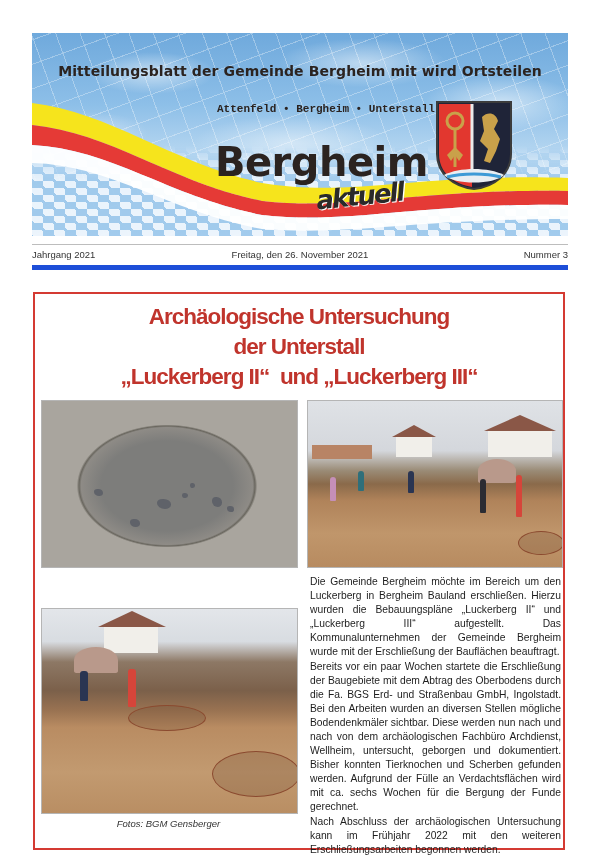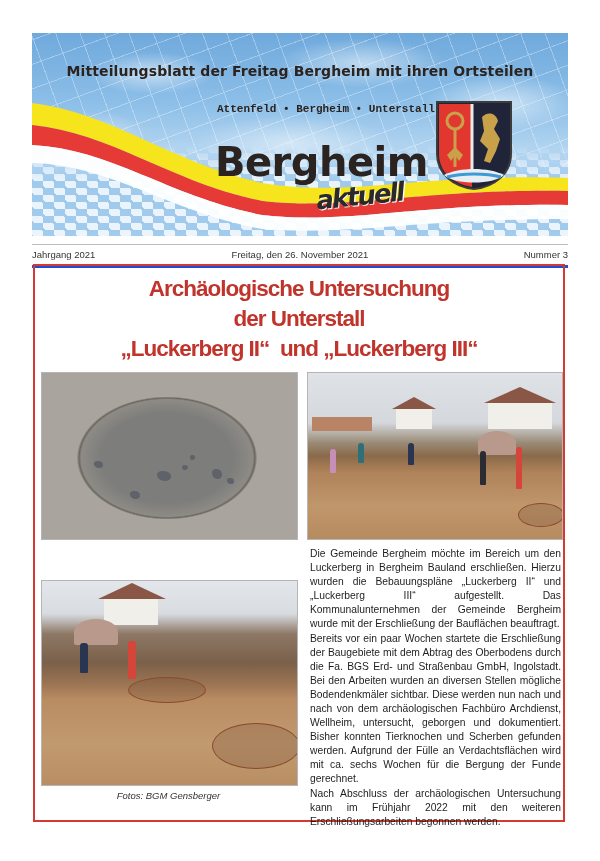--- a/index.html
+++ b/index.html
@@ -73,7 +73,7 @@
     <path d="M0,92 C80,100 140,150 230,168 C320,178 380,156 536,158 L536,172 C380,170 320,192 230,182 C140,165 80,116 0,112 Z" fill="#e53a36"></path>
     <path d="M0,112 C80,116 140,165 230,182 C320,192 380,170 536,172 L536,186 C380,186 320,203 230,196 C140,180 80,132 0,130 Z" fill="#ffffff" opacity="0.95"></path>
   </svg>
-  <div class="mh-subtitle">Mitteilungsblatt der Freitag Bergheim mit ihren Ortsteilen</div>
+  <div class="mh-subtitle">Mitteilungsblatt der Gemeinde Bergheim mit wird Ortsteilen</div>
   <div class="mh-places">Attenfeld • Bergheim • Unterstall</div>
   <div class="mh-title">Bergheim</div>
   <div class="mh-aktuell">aktuell</div>

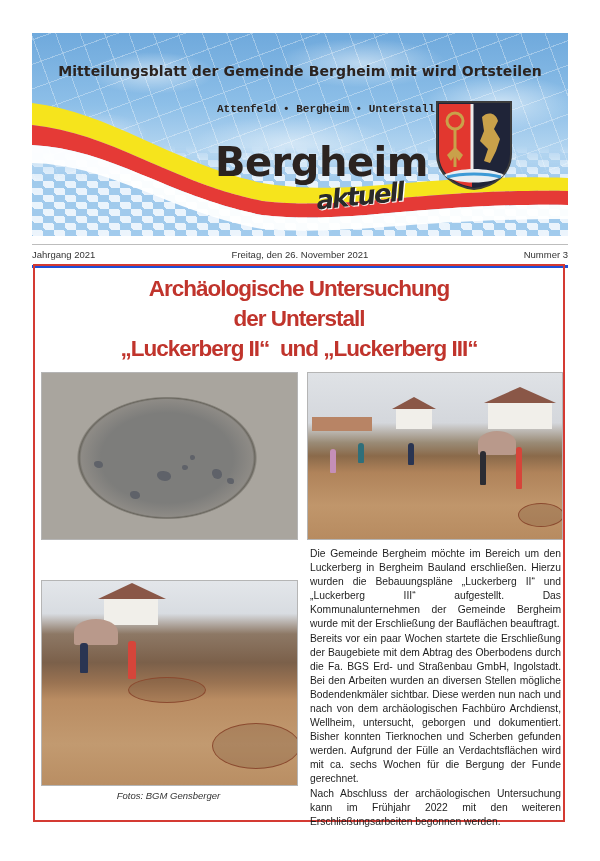--- a/index.html
+++ b/index.html
@@ -33,7 +33,7 @@
   .crest { position:absolute; left:402px; top:66px; width:80px; height:92px; }
 
   
-  .dateline { position:absolute; left:32px; top:244px; width:536px; height:20px; border-top:1px solid #bdbdbd; border-bottom:3px solid #1d4ed8; font-size:9.5px; color:#333; }
+  .dateline { position:absolute; left:32px; top:244px; width:536px; height:20px; border-top:1px solid #bdbdbd; border-bottom:5px solid #1d4ed8; font-size:9.5px; color:#333; }
   .dateline span { position:absolute; top:4px; }
   .dl-left { left:0; }
   .dl-center { left:0; right:0; text-align:center; }

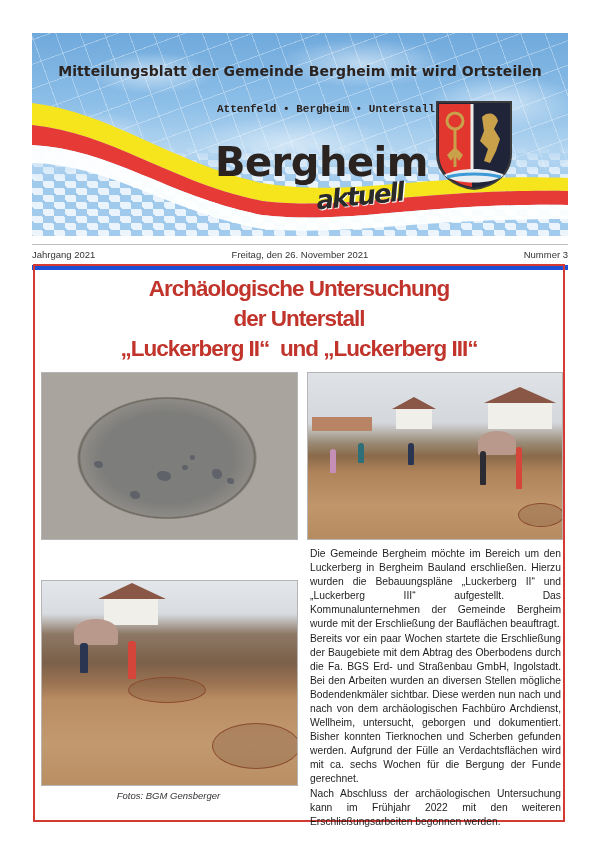--- a/index.html
+++ b/index.html
@@ -40,7 +40,7 @@
   .dl-right { right:0; }
 
   
-  .article { position:absolute; left:33px; top:264px; width:532px; height:558px; border:2px solid #d43a32; box-sizing:border-box; }
+  .article { position:absolute; left:33px; top:292px; width:532px; height:558px; border:2px solid #d43a32; box-sizing:border-box; }
   .headline { position:absolute; left:0; right:0; top:8px; text-align:center; color:#c0342c; font-family:"Liberation Sans", sans-serif; font-weight:bold; font-size:22.5px; line-height:30px; letter-spacing:-1px; }
   .photo { position:absolute; border:1px solid #b5b5b5; overflow:hidden; }
   .photo1 { left:6px; top:106px; width:255px; height:166px;

